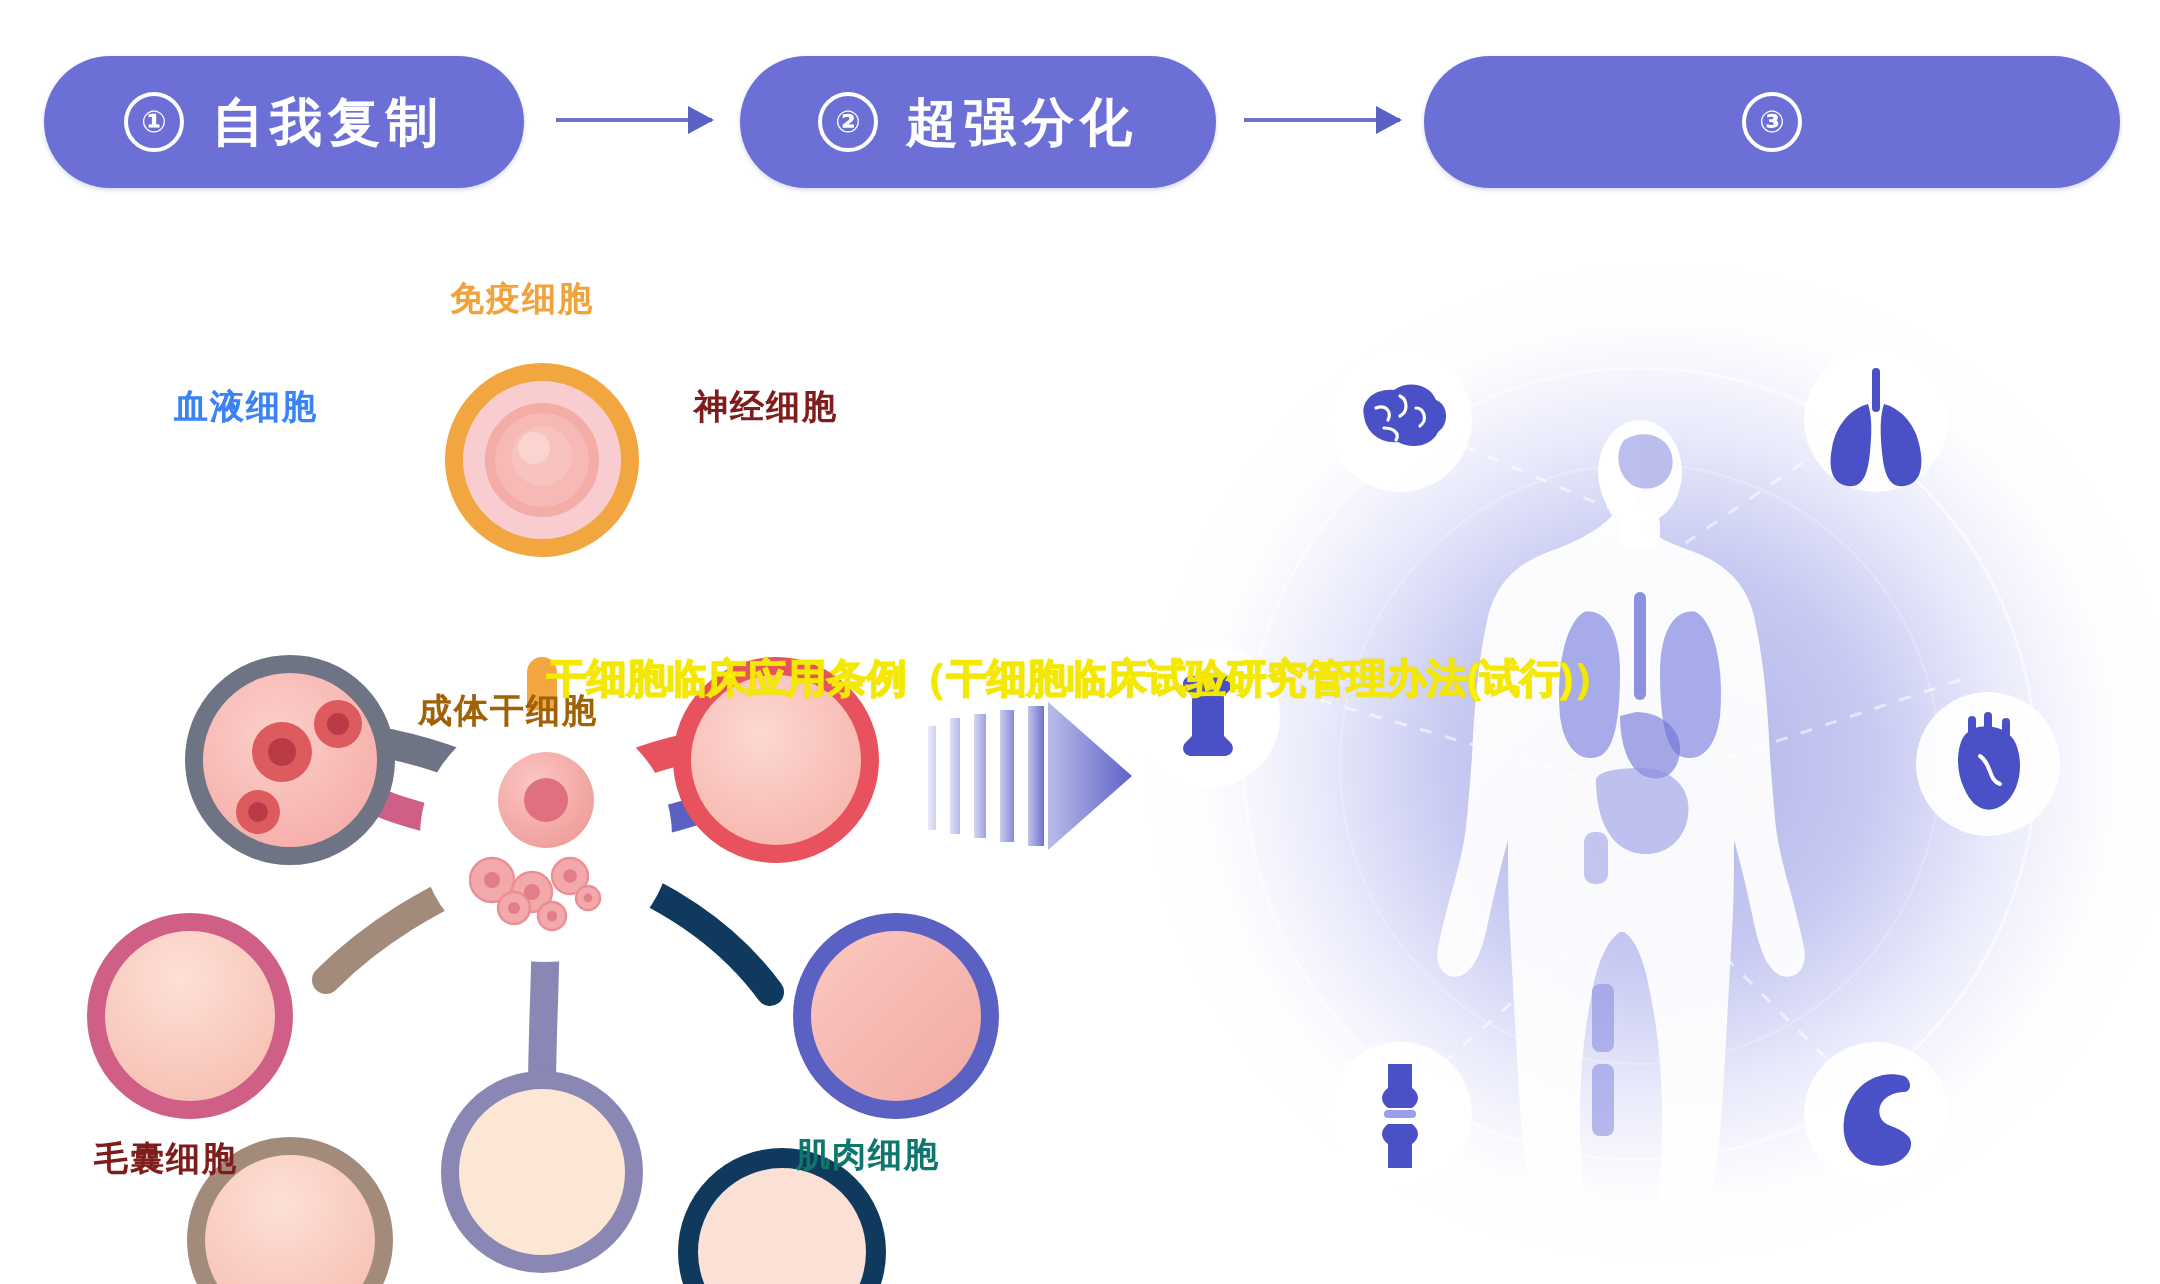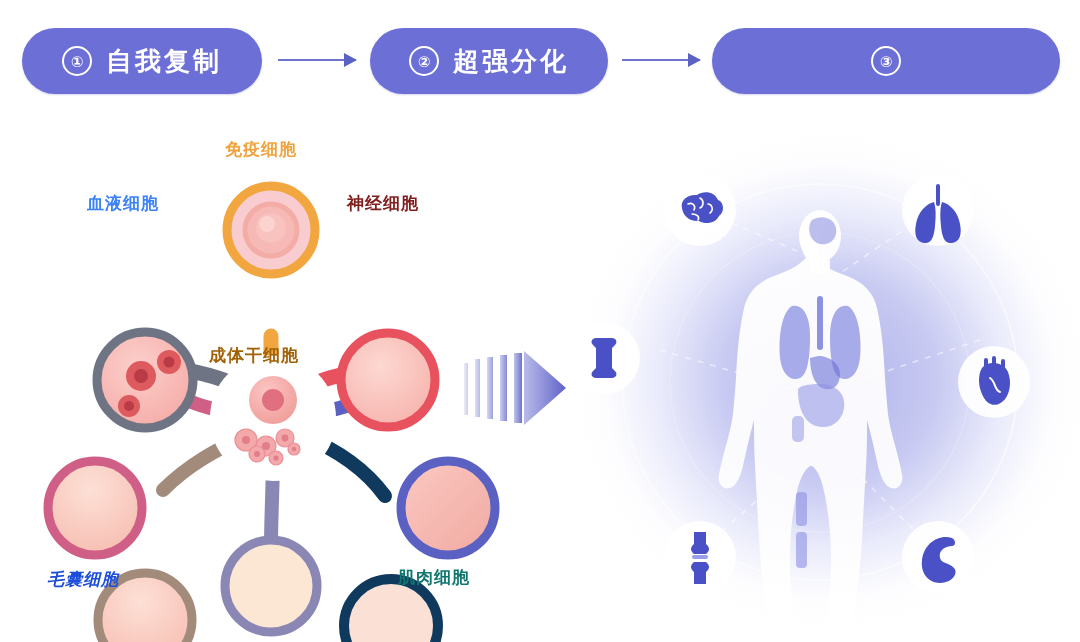--- a/index.html
+++ b/index.html
@@ -443,6 +443,7 @@
     </svg>
   </div>
 
+  <div class="watermark">干细胞临床应用条例（干细胞临床试验研究管理办法(试行)）</div>
 
 </div>
 

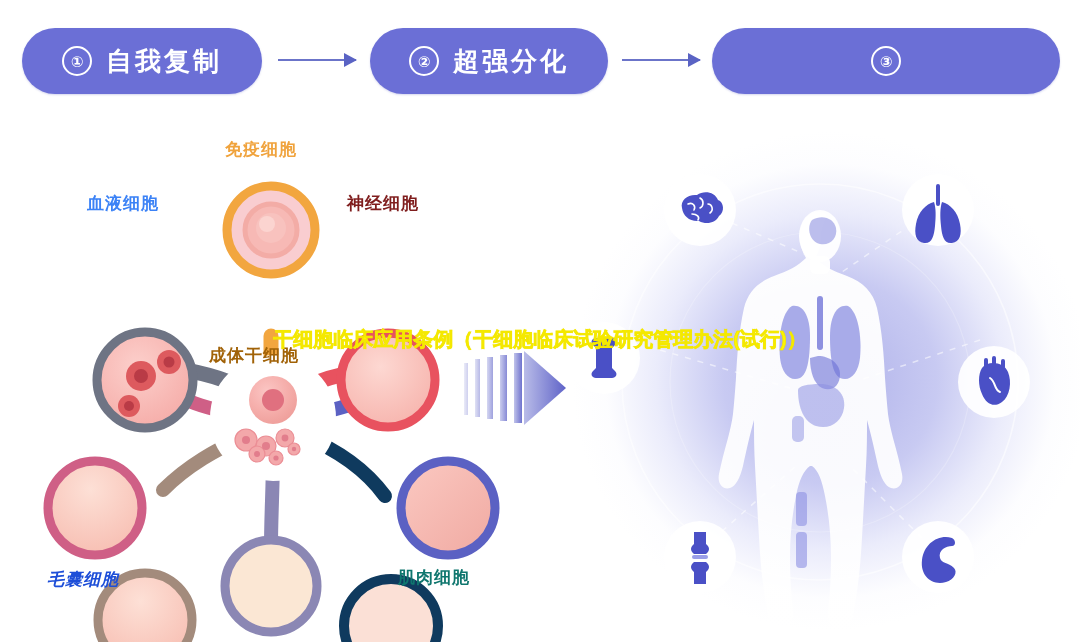--- a/index.html
+++ b/index.html
@@ -282,7 +282,7 @@
     <span class="clabel" style="left:192px;top:20px;color:#f0a33d;">免疫细胞</span>
     <span class="clabel" style="left:54px;top:74px;color:#3b82f6;">血液细胞</span>
     <span class="clabel" style="left:314px;top:74px;color:#7f1d1d;">神经细胞</span>
-    <span class="clabel" style="left:14px;top:450px;color:#1d4ed8;font-style:italic;">毛囊细胞</span>
+    <span class="clabel" style="left:14px;top:450px;color:#7f1d1d;">毛囊细胞</span>
     <span class="clabel" style="left:365px;top:448px;color:#0f766e;">肌肉细胞</span>
 
     <span class="clabel" style="left:176px;top:226px;color:#a16207;">成体干细胞</span>

